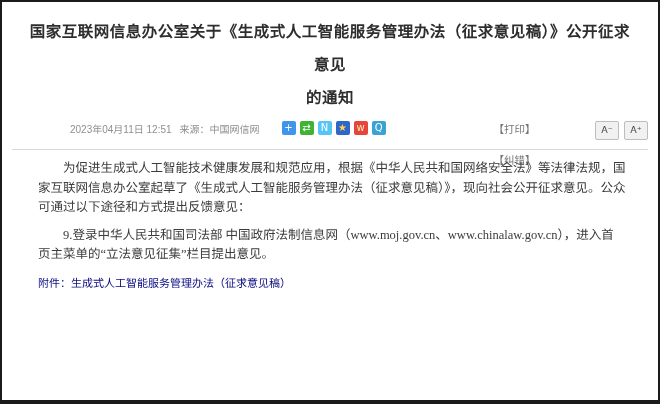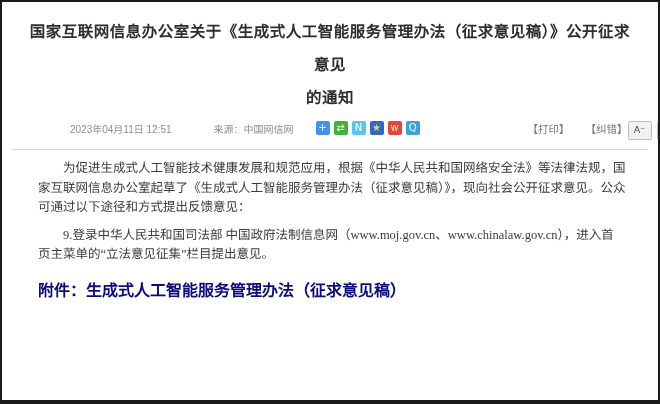--- a/index.html
+++ b/index.html
@@ -32,7 +32,7 @@
     font-family:"Liberation Sans","DejaVu Sans",sans-serif;
     white-space:nowrap;
   }
-  .meta .src-wrap { margin-left:42px; }
+  .meta .src-wrap { margin-left:8px; }
   .share-icons { display:flex; gap:4px; margin-left:22px; }
   .share-icon {
     width:14px; height:14px;

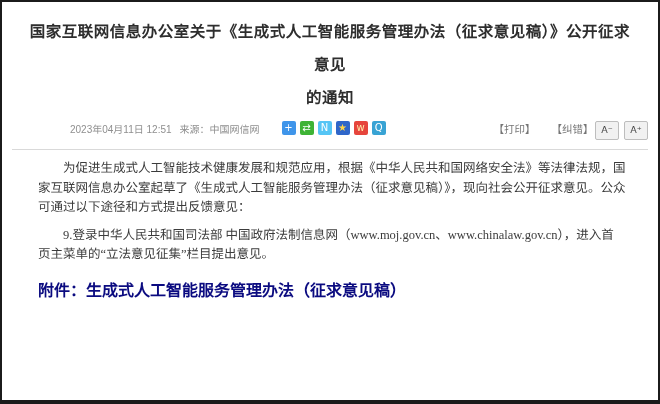--- a/index.html
+++ b/index.html
@@ -43,7 +43,7 @@
     font-family:"DejaVu Sans",sans-serif;
     user-select:none;
   }
-  .actions { margin-left:108px; display:flex; gap:16px; color:#757575; font-size:10.5px; }
+  .actions { margin-left:108px; display:flex; gap:16px; color:#757575; font-size:10.5px;flex-direction:column; }
   .actions span { cursor:pointer; }
   .fontsize { margin-left:auto; display:flex; gap:5px; margin-right:2px; }
   .fbtn {

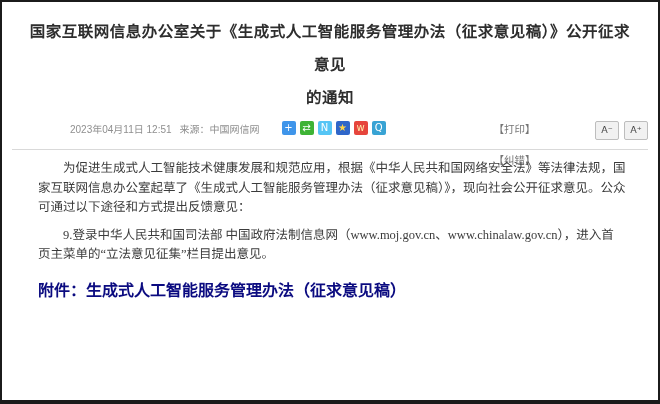--- a/index.html
+++ b/index.html
@@ -65,9 +65,9 @@
   }
   .body p { margin:0 0 8px; text-indent:2em; }
   .attachment {
-    margin:16px 32px 0 36px;
-    font-size:16px;
-    font-weight:bold;
+    margin:9px 32px 0 36px;
+    font-size:11px;
+    font-weight:normal;
     color:#0b0b80;
     cursor:pointer;
     line-height:19px;

